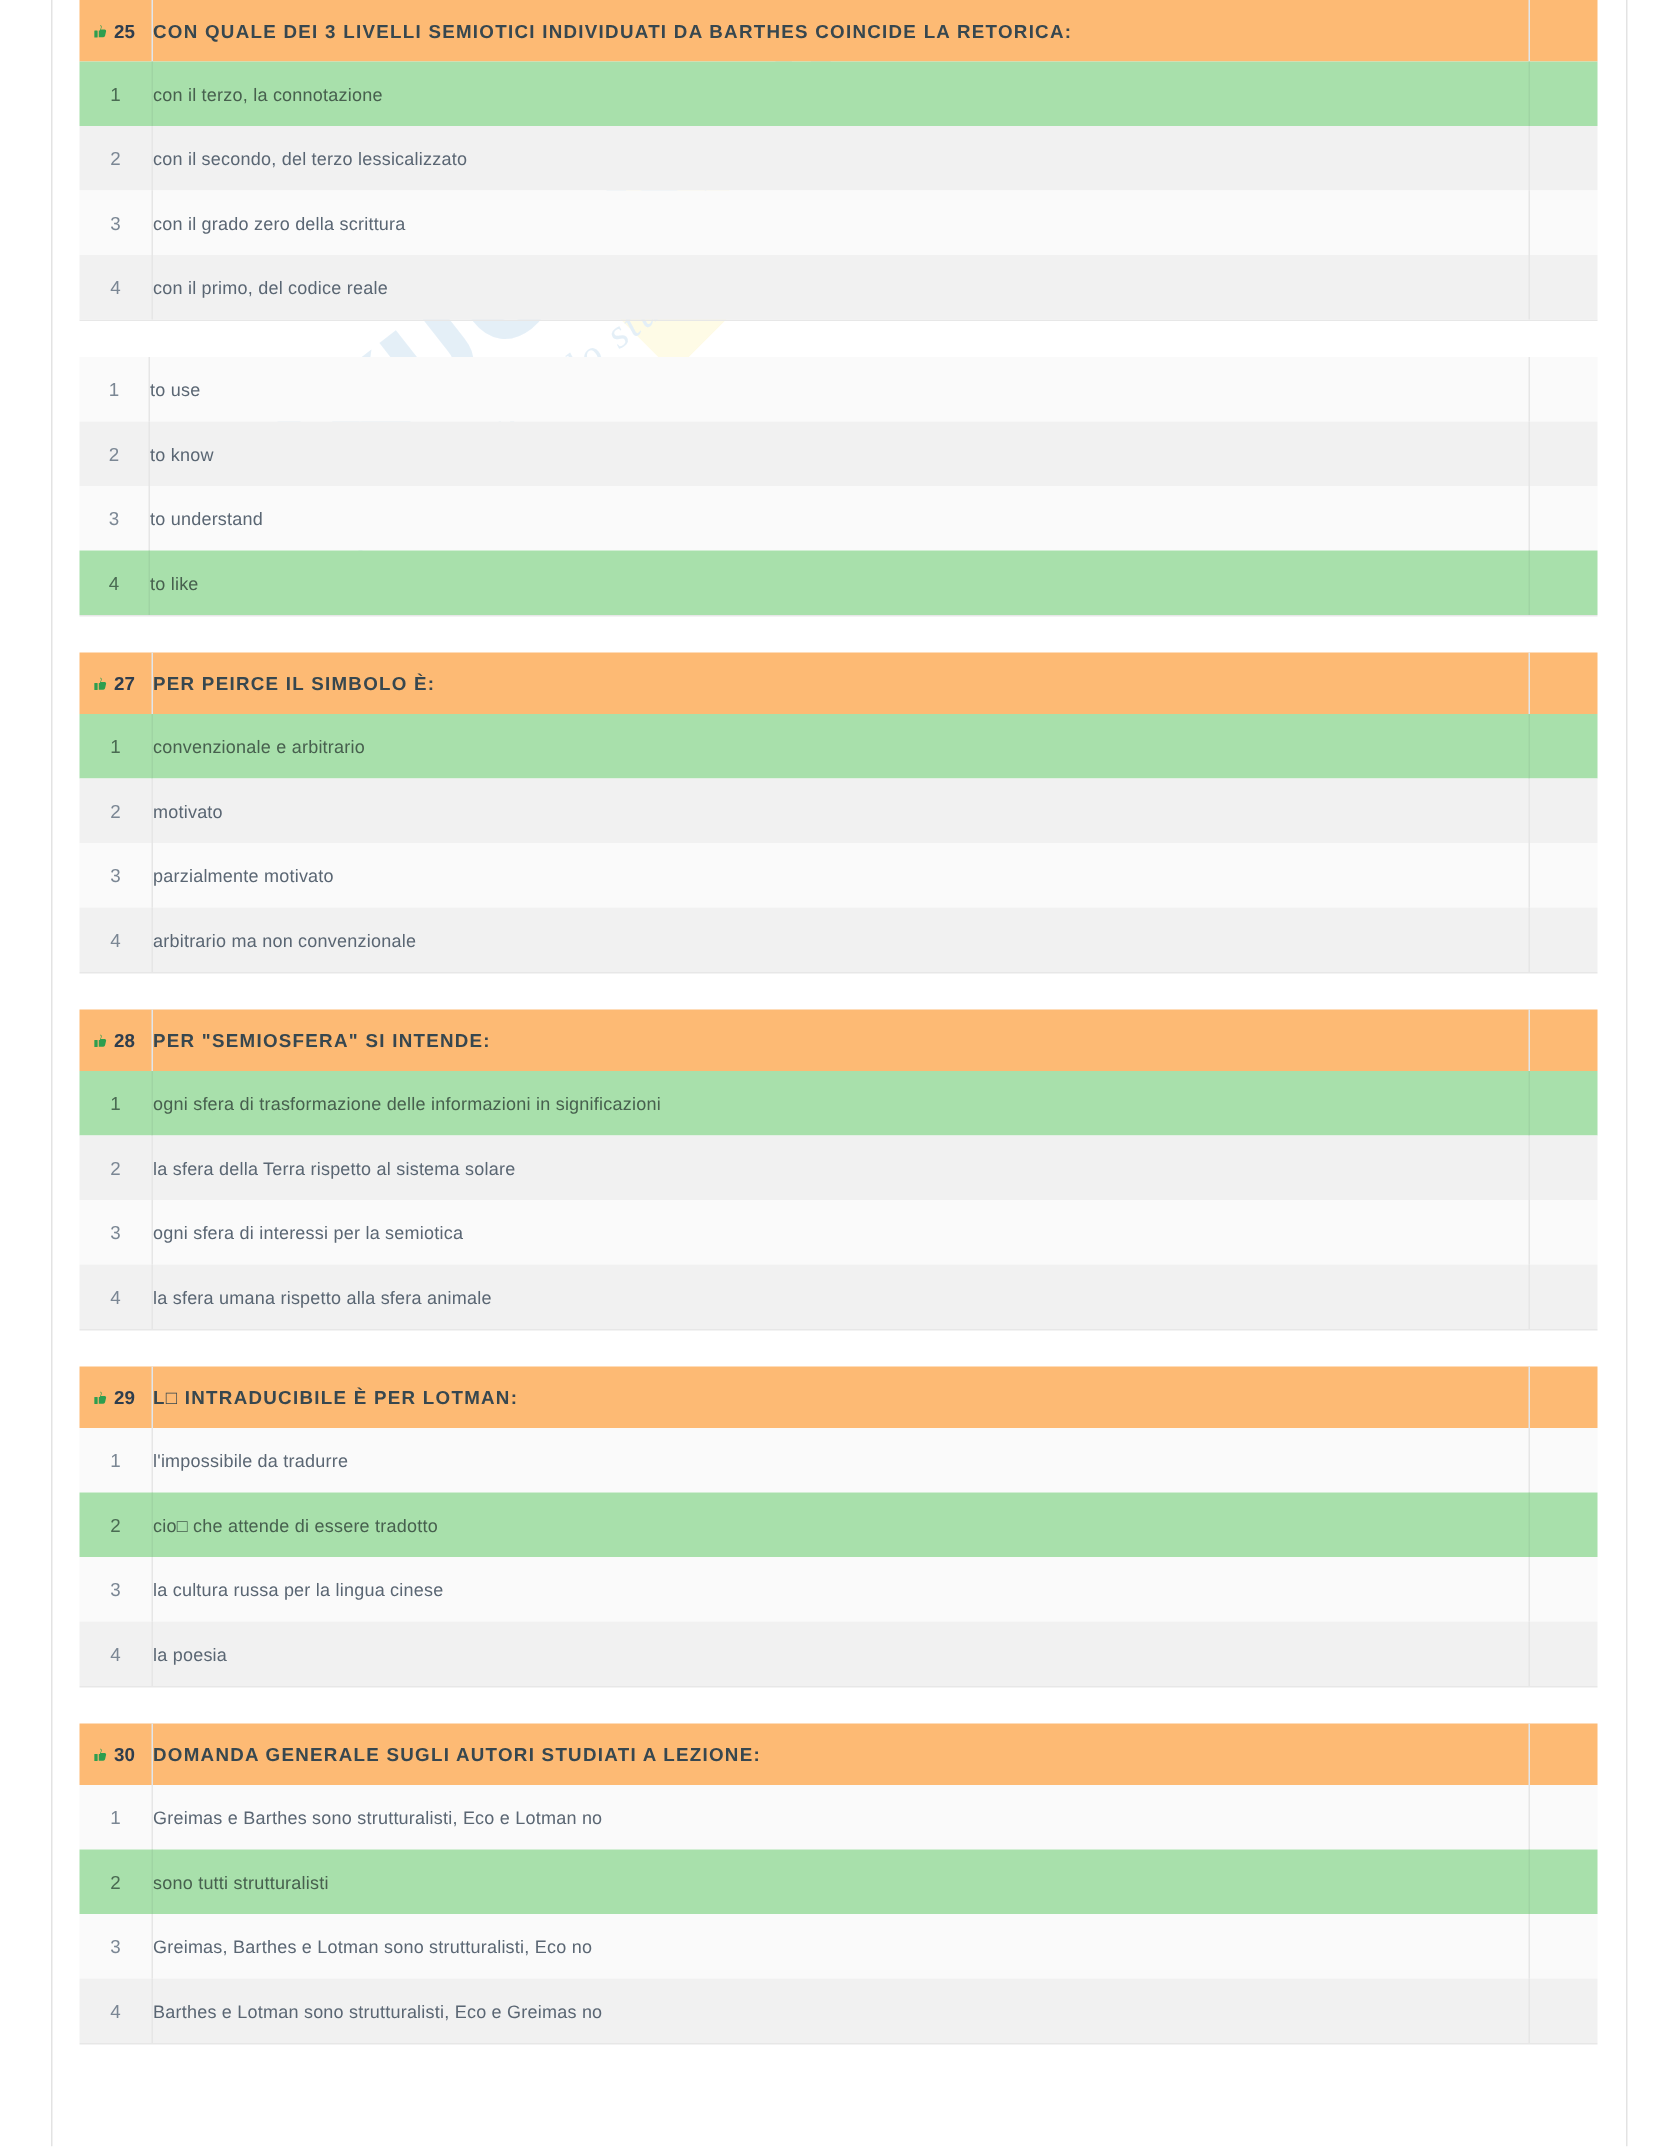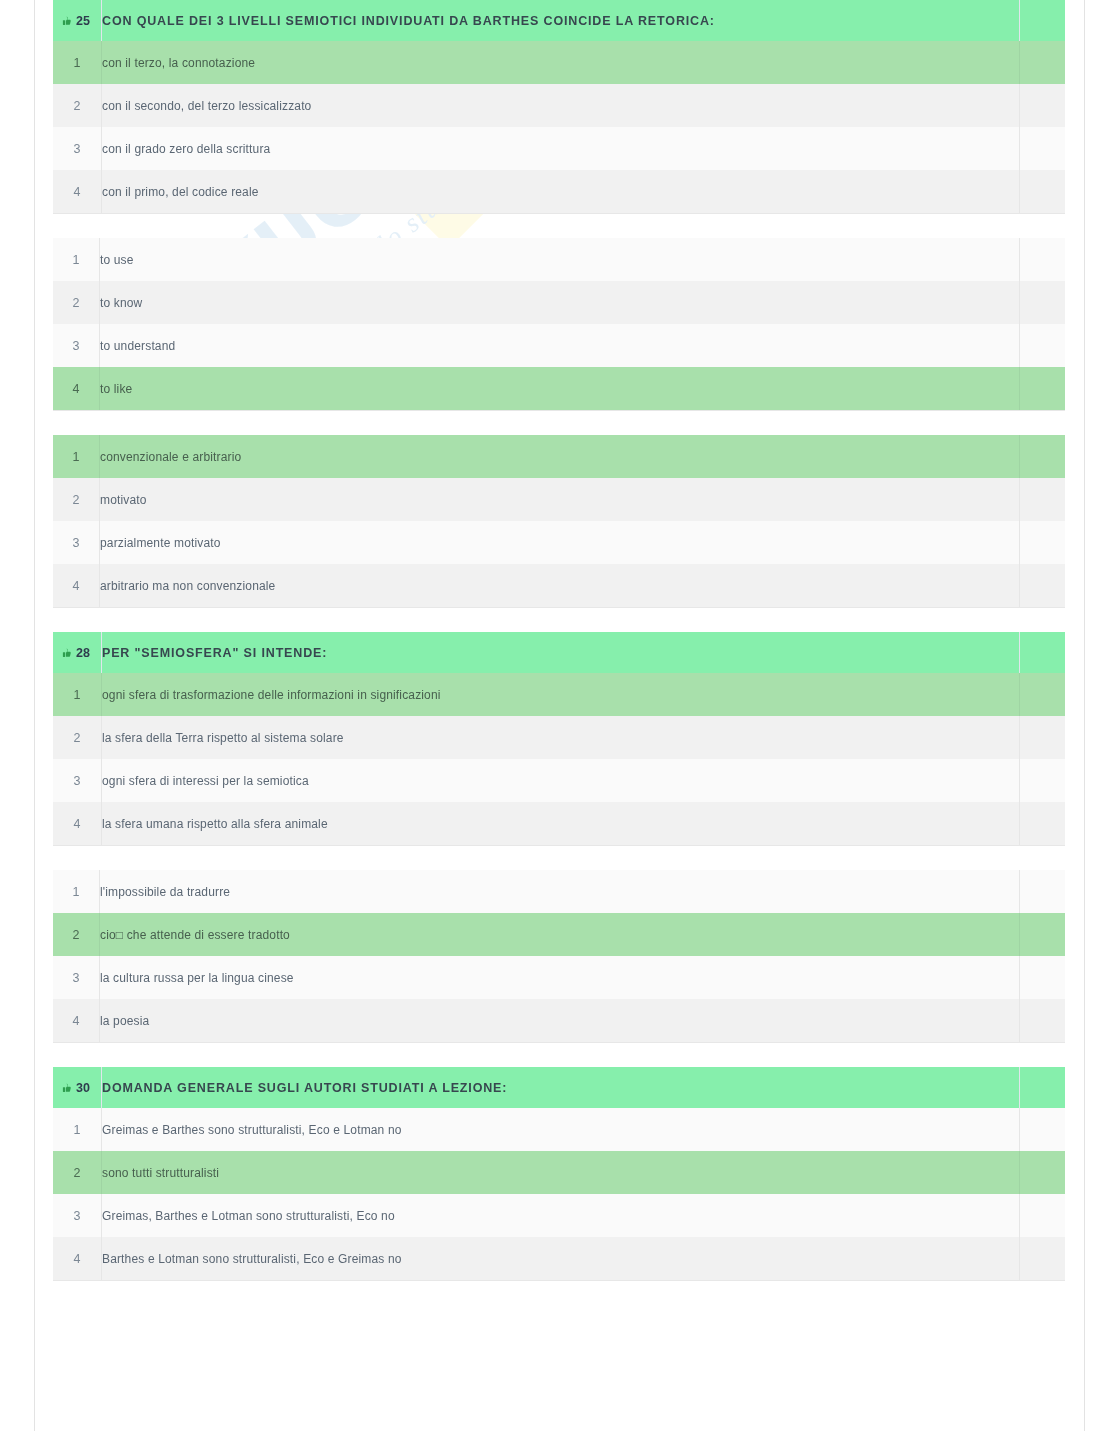--- a/index.html
+++ b/index.html
@@ -103,7 +103,7 @@
   }
 
   tr.qheader {
-    background: #86efac;
+    background: #fdba74;
   }
   tr.qheader td {
     padding: 0;

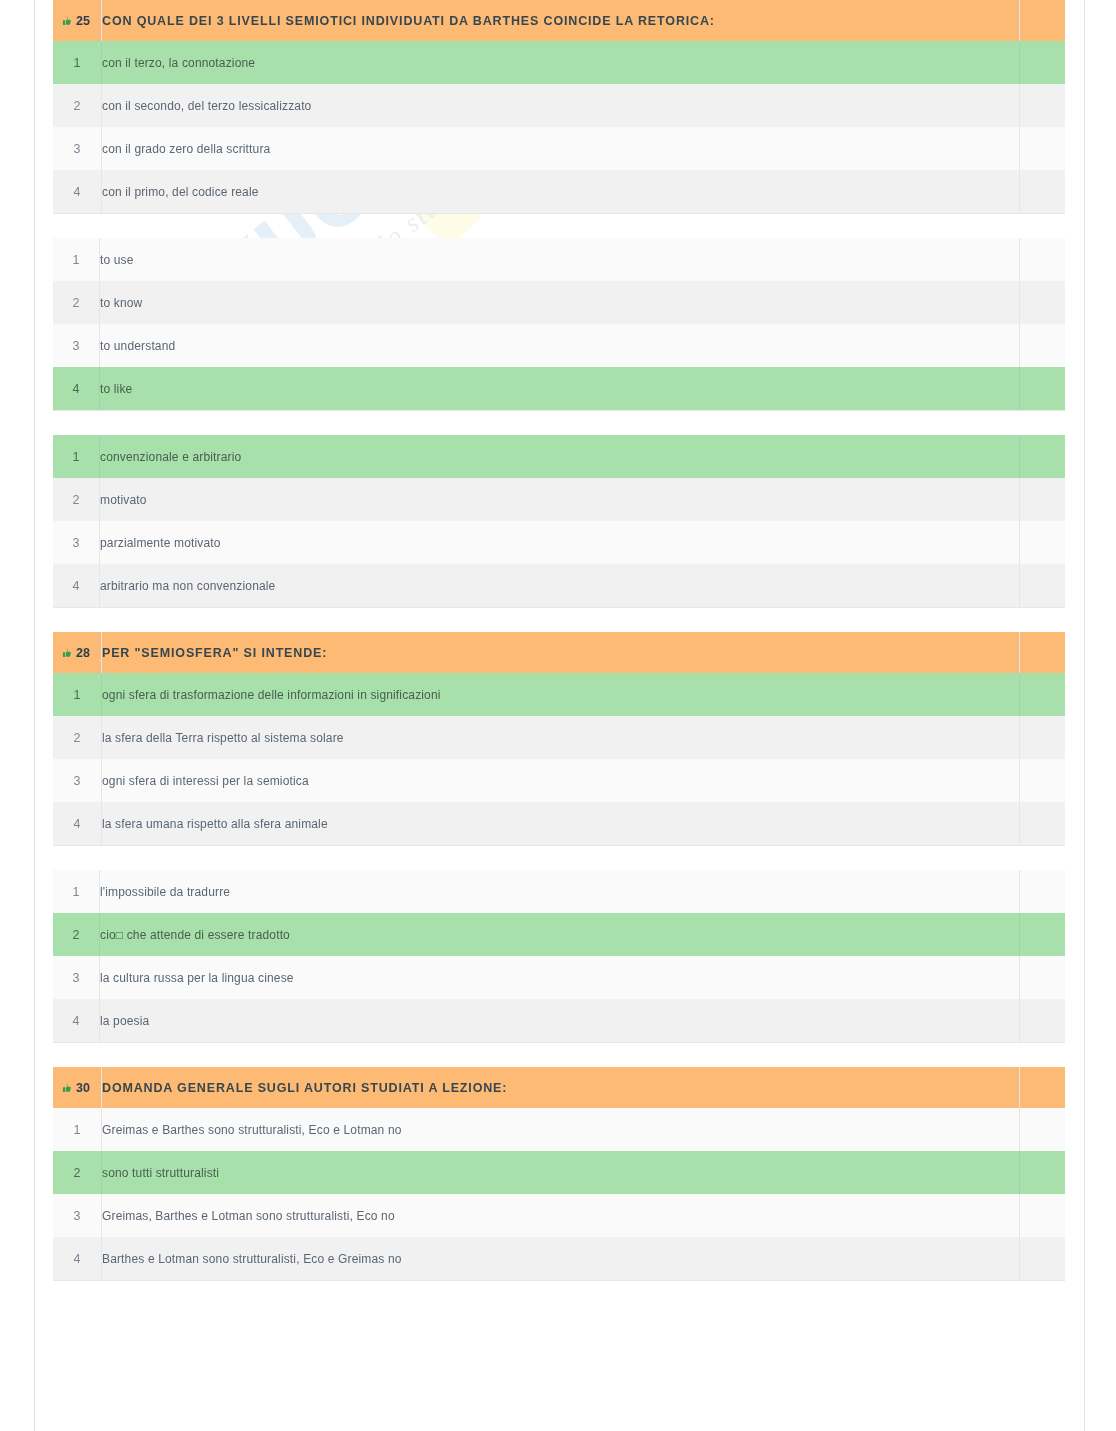--- a/index.html
+++ b/index.html
@@ -247,6 +247,14 @@
   <div class="question-block">
     <table class="qtable">
       <tbody>
+            <tr class="qheader">
+              <td class="num-cell"><svg class="thumb-icon" width="11" height="11" viewBox="0 0 16 16" aria-hidden="true">
+                  <path fill="#2e9e4f" d="M6.6 1.2c.7-.3 1.5.1 1.7.8.2.7.1 1.5-.2 2.2l-.5 1.1h3.6c1 0 1.7.9 1.5 1.8l-1 4.4c-.2.8-.9 1.3-1.7 1.3H5.6V6.4l1-.2.9-2c.2-.5.3-1 .2-1.5-.1-.5-.3-1-.9-1.3z"></path>
+                  <rect fill="#2e9e4f" x="1.3" y="6.2" width="3.2" height="6.8" rx="0.5"></rect>
+                </svg><span>27</span></td>
+              <td class="q-title">PER PEIRCE IL SIMBOLO È:</td>
+              <td class="right-cell"></td>
+            </tr>
             <tr class="answer-row correct">
               <td class="num-cell">1</td>
               <td class="a-text">convenzionale e arbitrario</td>

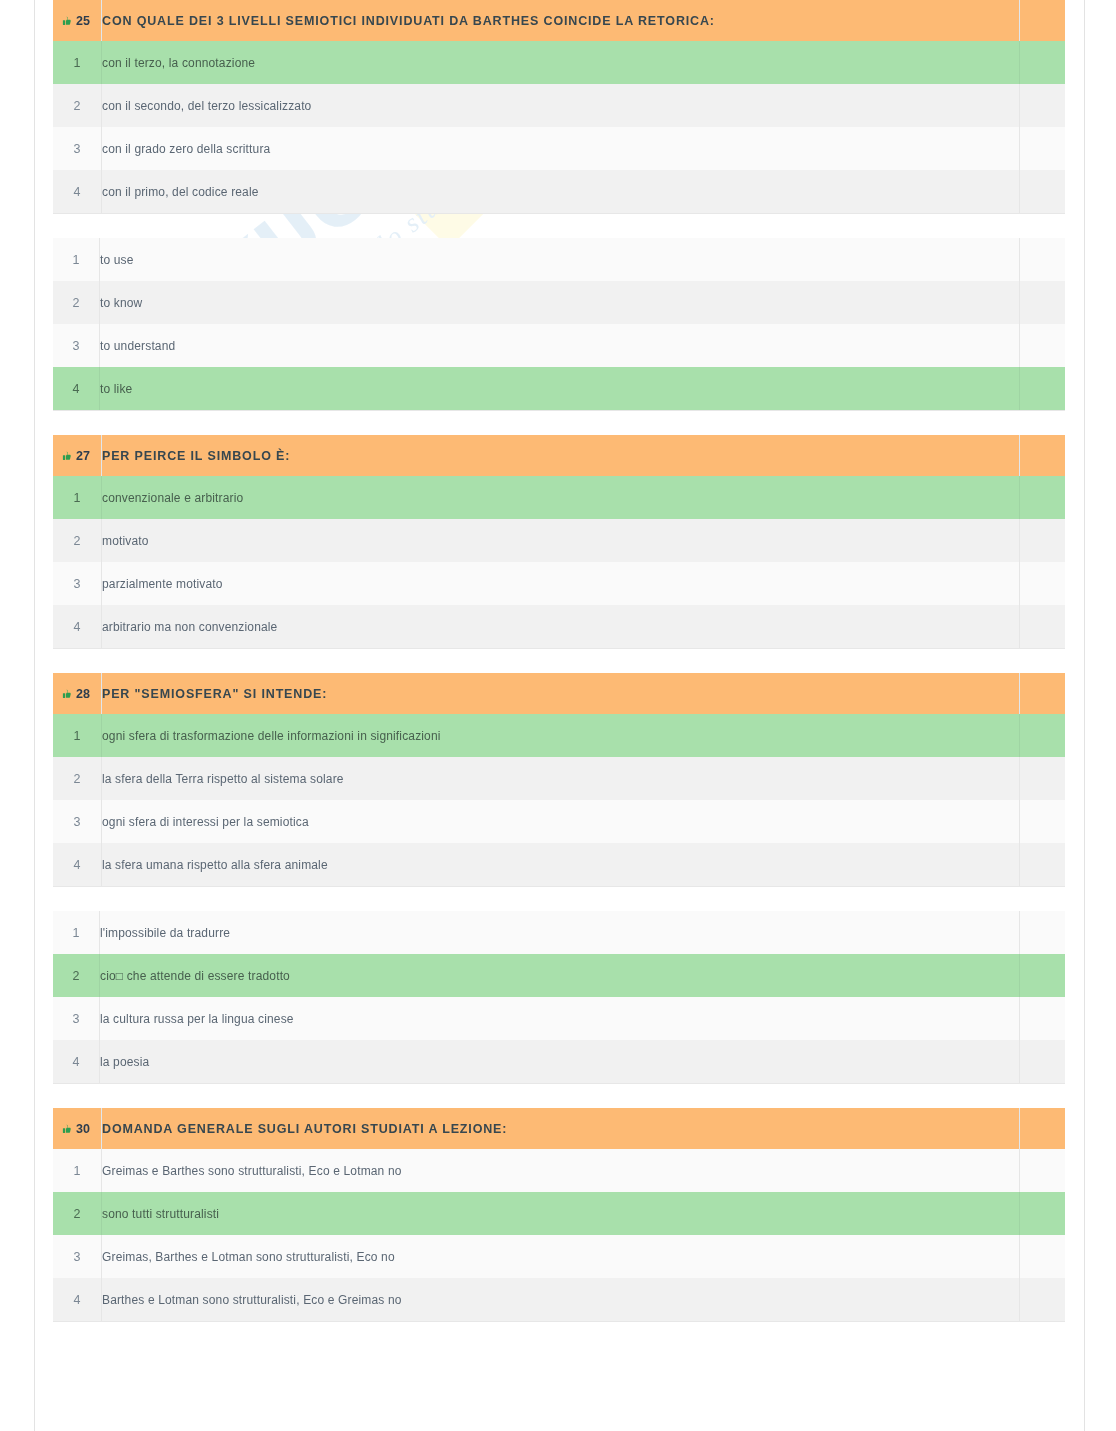--- a/index.html
+++ b/index.html
@@ -317,6 +317,14 @@
   <div class="question-block">
     <table class="qtable">
       <tbody>
+            <tr class="qheader">
+              <td class="num-cell"><svg class="thumb-icon" width="11" height="11" viewBox="0 0 16 16" aria-hidden="true">
+                  <path fill="#2e9e4f" d="M6.6 1.2c.7-.3 1.5.1 1.7.8.2.7.1 1.5-.2 2.2l-.5 1.1h3.6c1 0 1.7.9 1.5 1.8l-1 4.4c-.2.8-.9 1.3-1.7 1.3H5.6V6.4l1-.2.9-2c.2-.5.3-1 .2-1.5-.1-.5-.3-1-.9-1.3z"></path>
+                  <rect fill="#2e9e4f" x="1.3" y="6.2" width="3.2" height="6.8" rx="0.5"></rect>
+                </svg><span>29</span></td>
+              <td class="q-title">L□ INTRADUCIBILE È PER LOTMAN:</td>
+              <td class="right-cell"></td>
+            </tr>
             <tr class="answer-row odd">
               <td class="num-cell">1</td>
               <td class="a-text">l'impossibile da tradurre</td>

